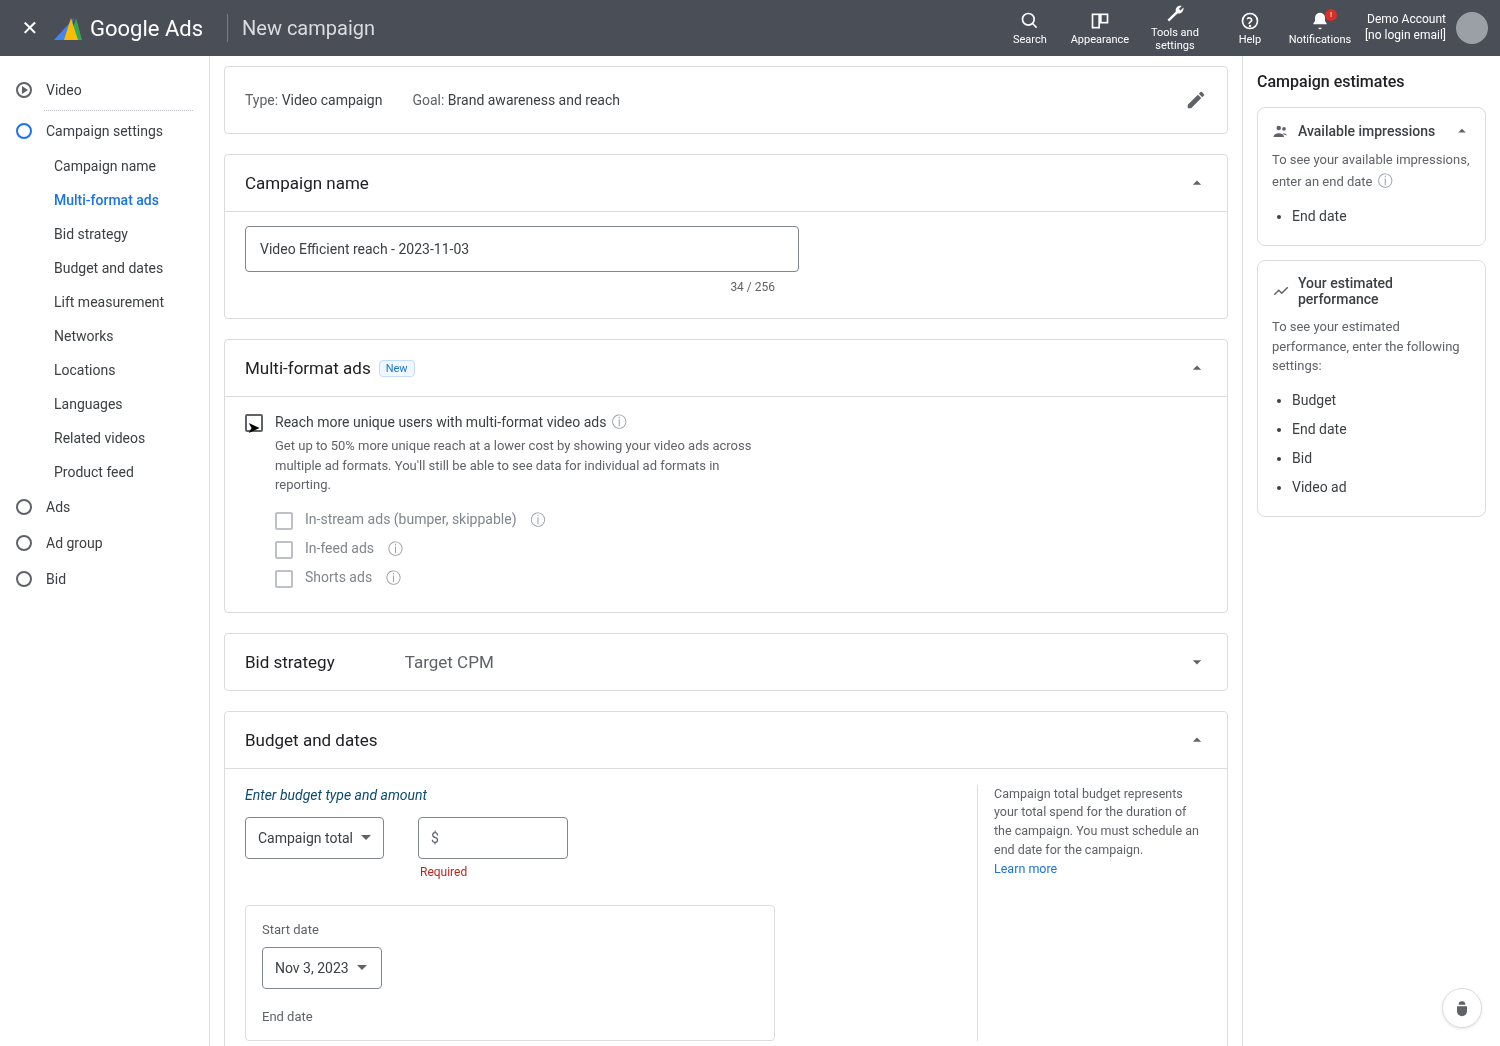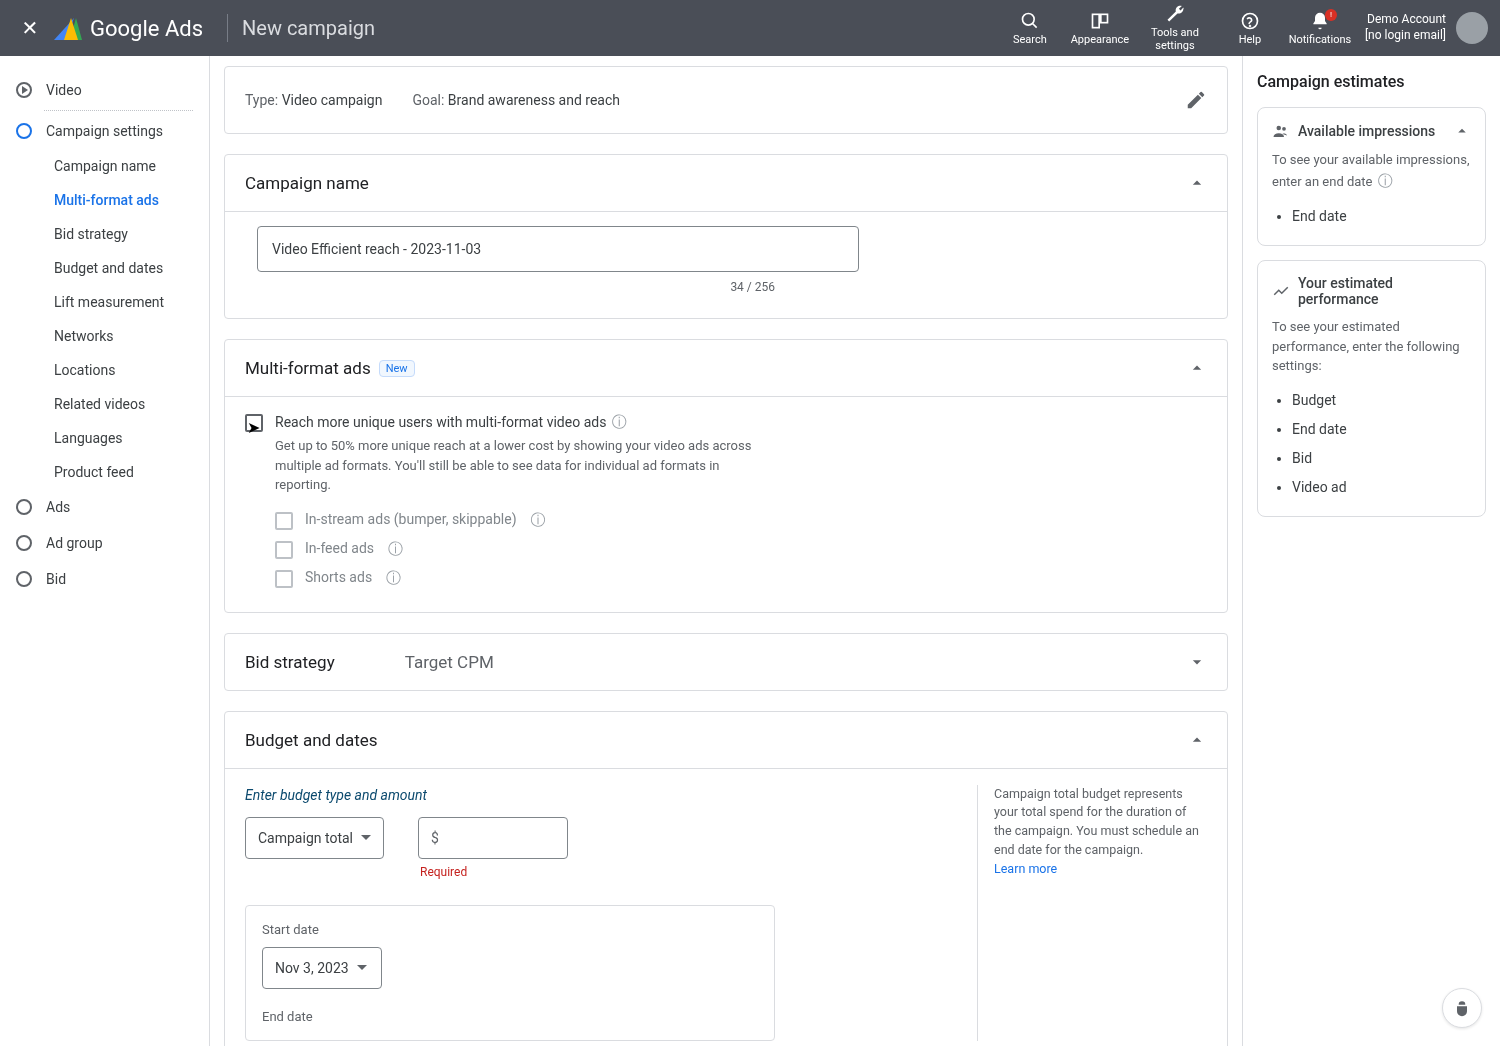--- a/index.html
+++ b/index.html
@@ -57,7 +57,7 @@
 
 
 .input-wrap { margin-top:14px; }
-.input { width:602px; border:1px solid #80868b; border-radius:4px; padding:14px 14px; font-size:14px; color:#3c4043;margin-left:12px; }
+.input { width:554px; border:1px solid #80868b; border-radius:4px; padding:14px 14px; font-size:14px; color:#3c4043; }
 .counter { width:530px; text-align:right; font-size:12px; color:#5f6368; margin-top:8px; }
 
 

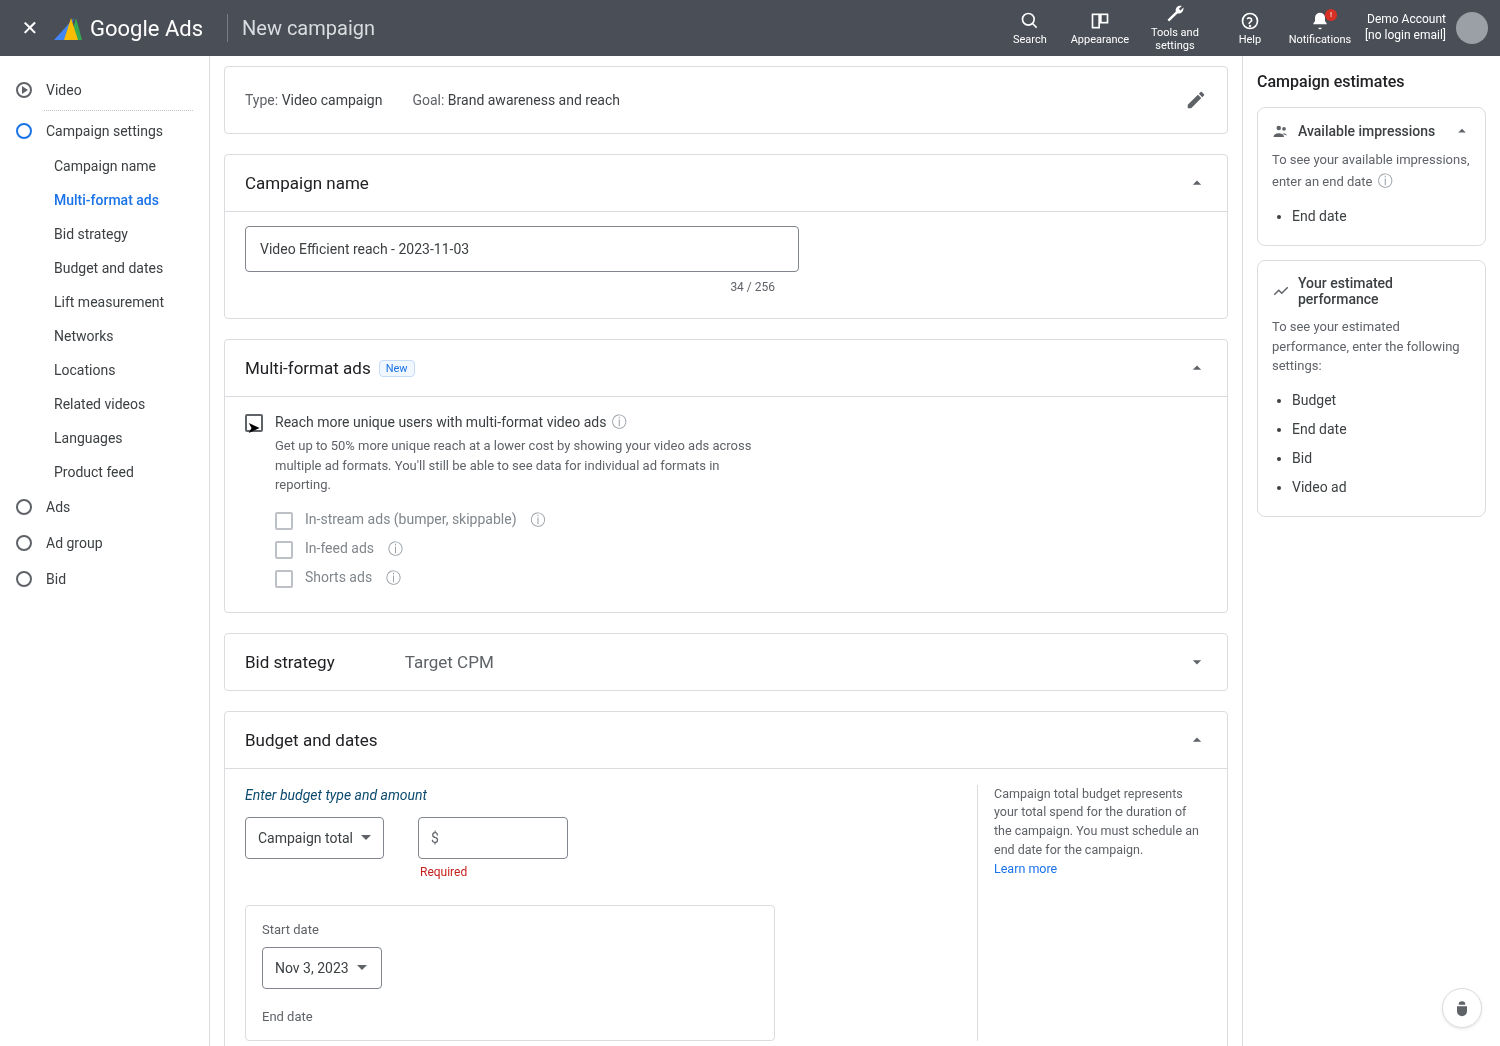--- a/index.html
+++ b/index.html
@@ -198,8 +198,8 @@
     <div class="ssub"><span>Lift measurement</span></div>
     <div class="ssub"><span>Networks</span></div>
     <div class="ssub"><span>Locations</span></div>
+    <div class="ssub"><span>Languages</span></div>
     <div class="ssub"><span>Related videos</span></div>
-    <div class="ssub"><span>Languages</span></div>
     <div class="ssub"><span>Product feed</span></div>
     <div class="snode">
       <span class="dot"></span>

